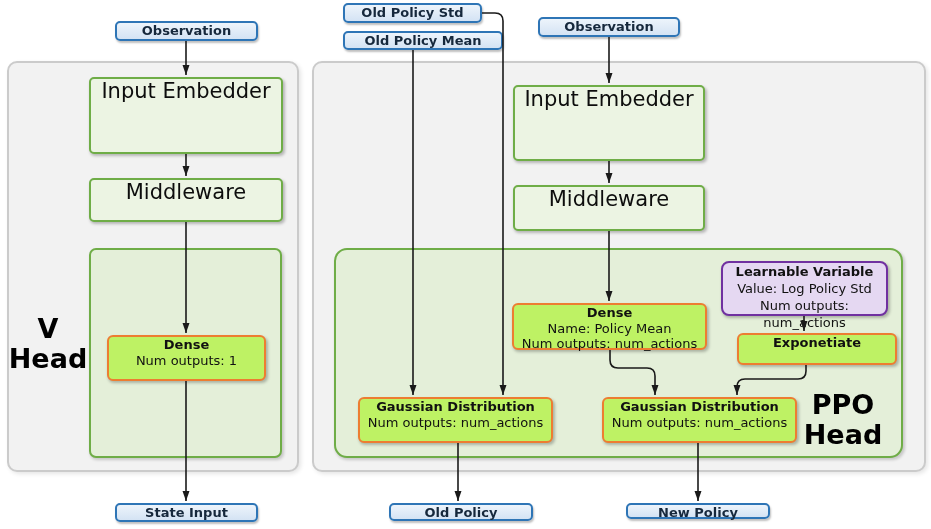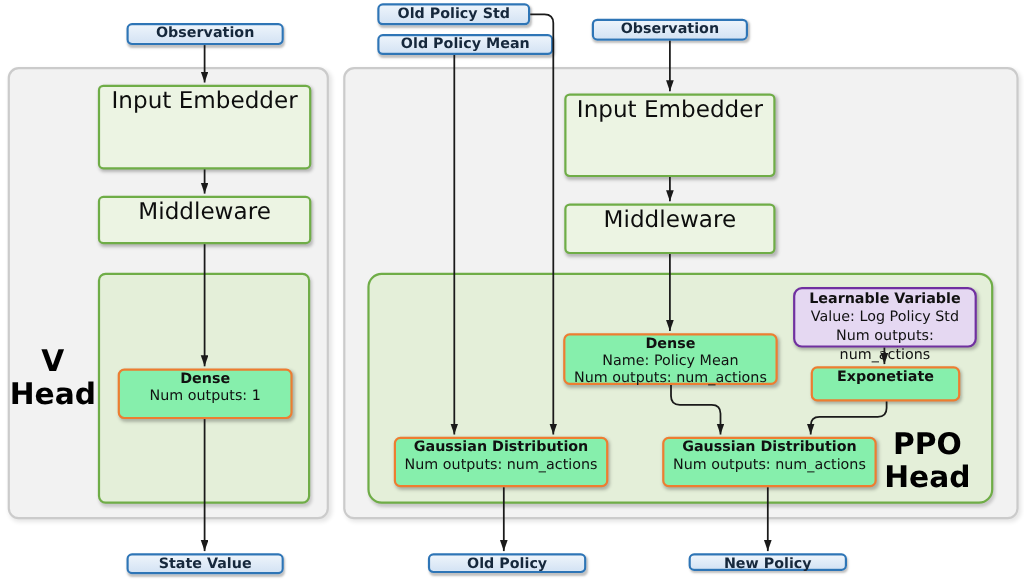--- a/index.html
+++ b/index.html
@@ -35,7 +35,7 @@
     box-shadow:1.5px 2px 3px rgba(0,0,0,0.25);
   }
   .orange{
-    background:#86efac;border:2px solid #ed7d31;border-radius:6px;
+    background:#bef264;border:2px solid #ed7d31;border-radius:6px;
     font-size:13px;color:#111;line-height:15.5px;
     box-shadow:1.5px 2px 3px rgba(0,0,0,0.25);
   }

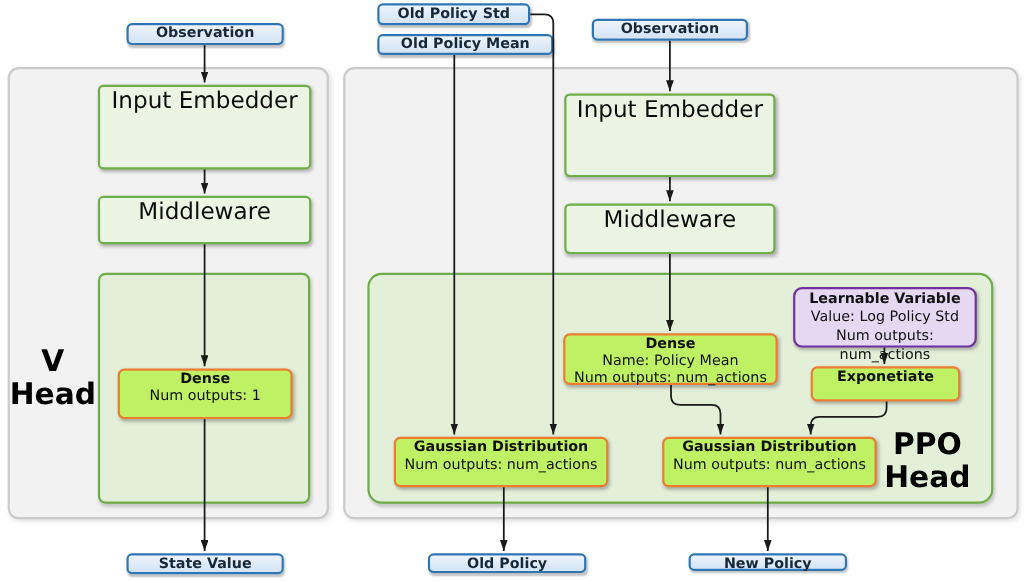--- a/index.html
+++ b/index.html
@@ -127,7 +127,7 @@
     <div>Num outputs: num_actions</div>
   </div>
 
-  <div class="box orange" style="left:737px;top:333px;width:136px;height:32px;">
+  <div class="box orange" style="left:737px;top:333px;width:160px;height:32px;">
     <div class="title">Exponetiate</div>
   </div>
 

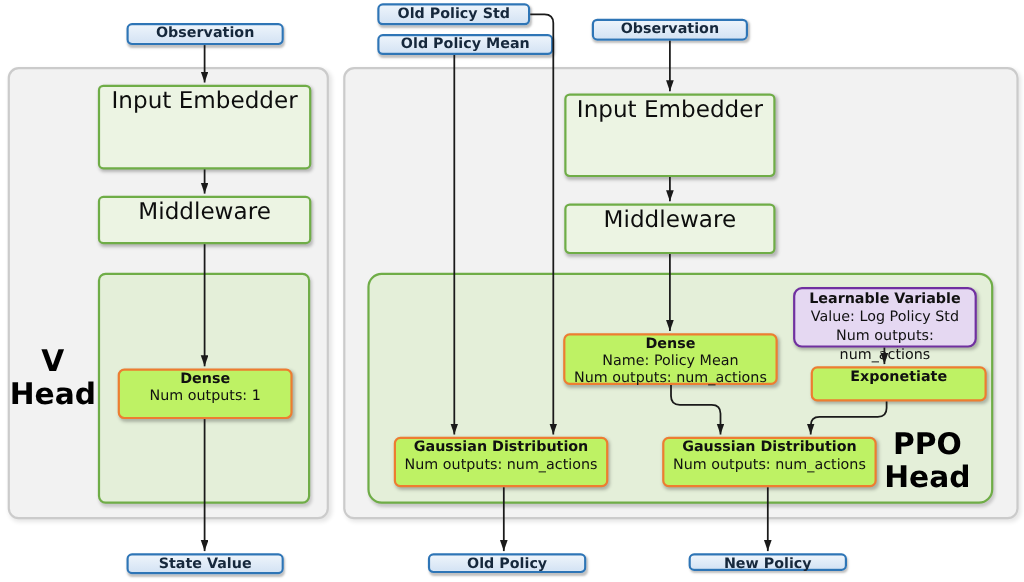--- a/index.html
+++ b/index.html
@@ -83,7 +83,7 @@
   </div>
 
   <div class="box blue" style="left:115px;top:503px;width:143px;height:19px;">
-    <span>State Value</span>
+    <span>State Input</span>
   </div>
 
   <div class="panel" style="left:312px;top:61px;width:614px;height:411px;"></div>

